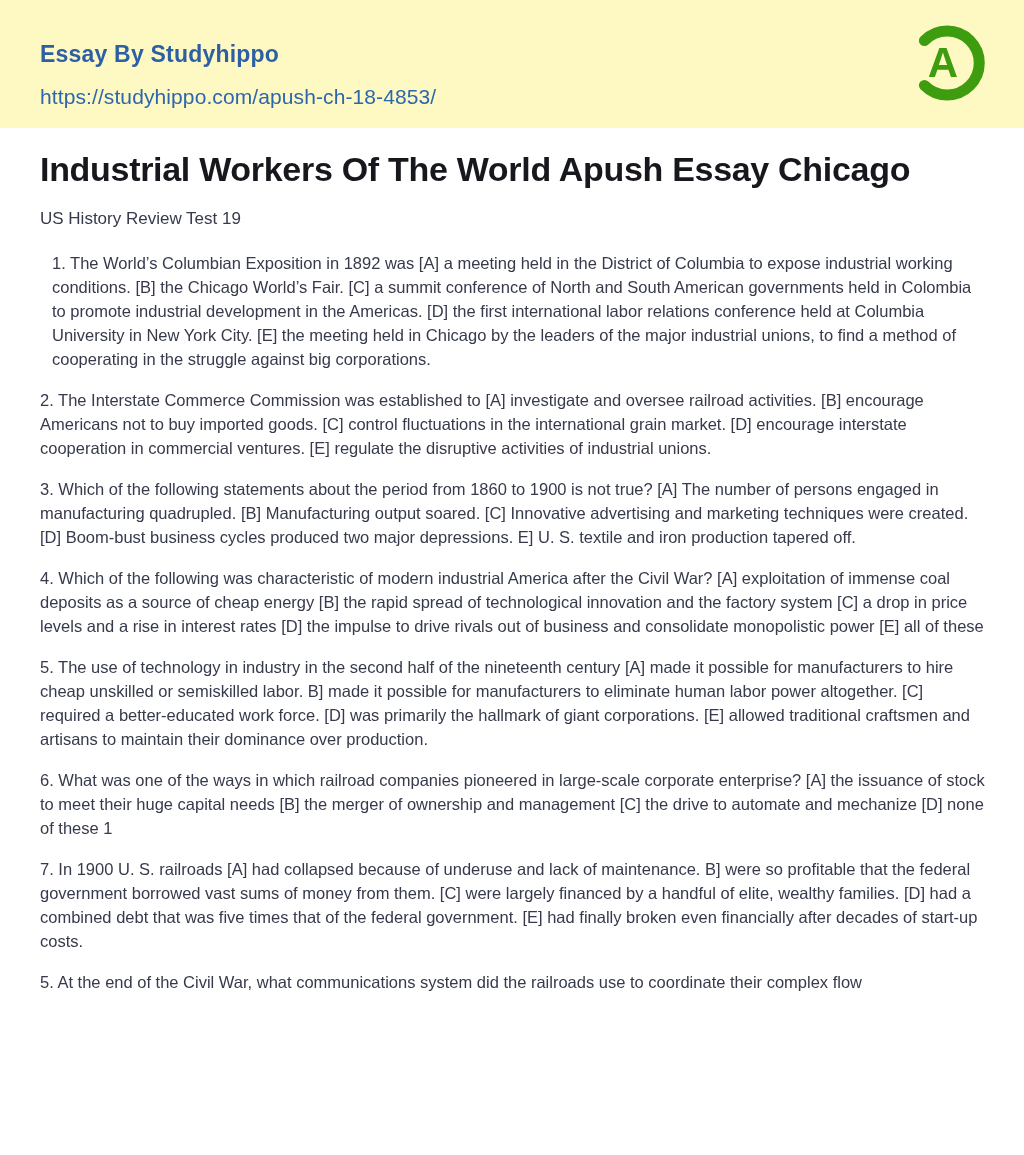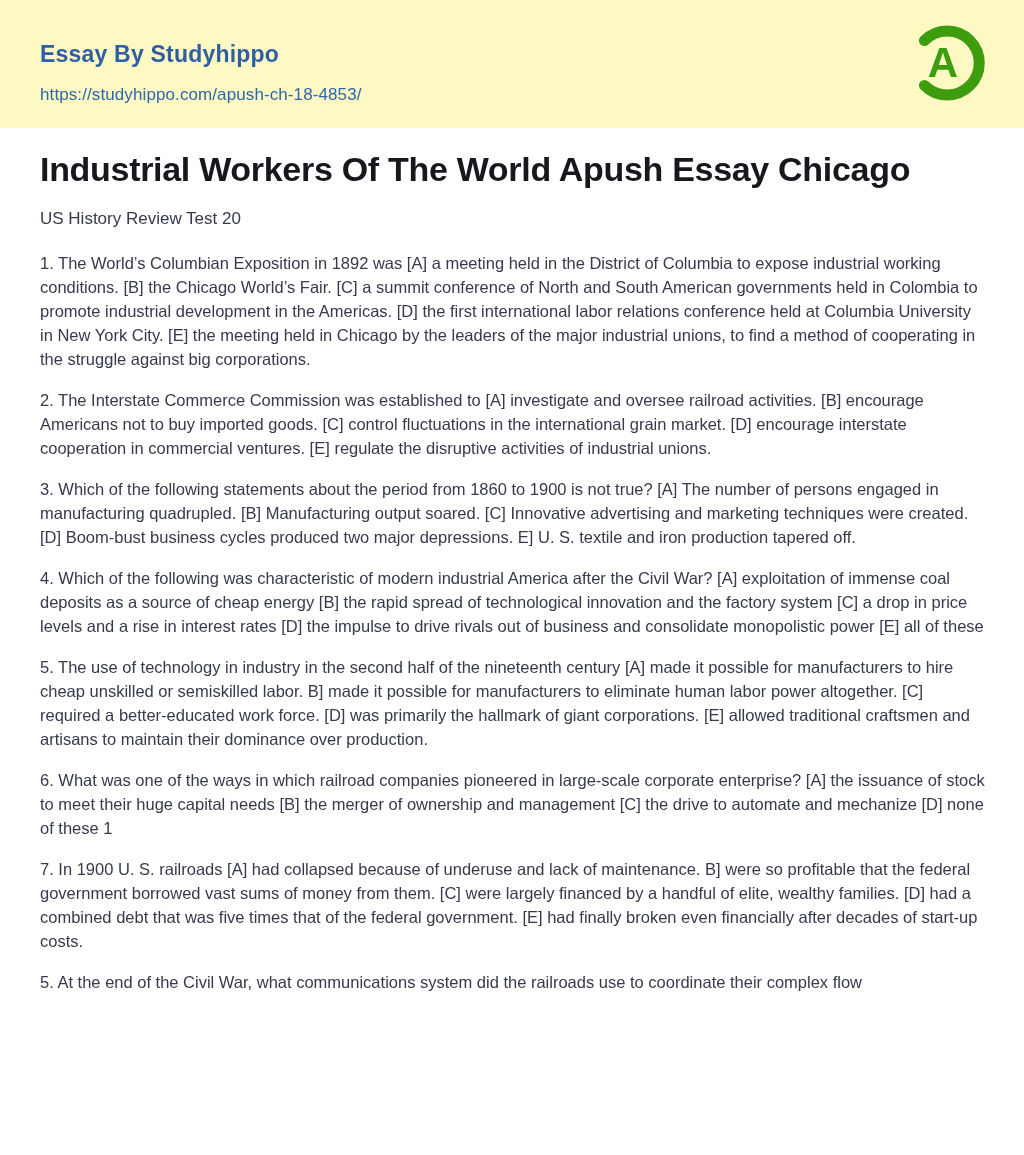--- a/index.html
+++ b/index.html
@@ -34,7 +34,7 @@
     position: absolute;
     left: 40px;
     top: 85px;
-    font-size: 17px;
+    font-size: 21px;
     font-weight: 400;
     color: #2d66ad;
     text-decoration: none;

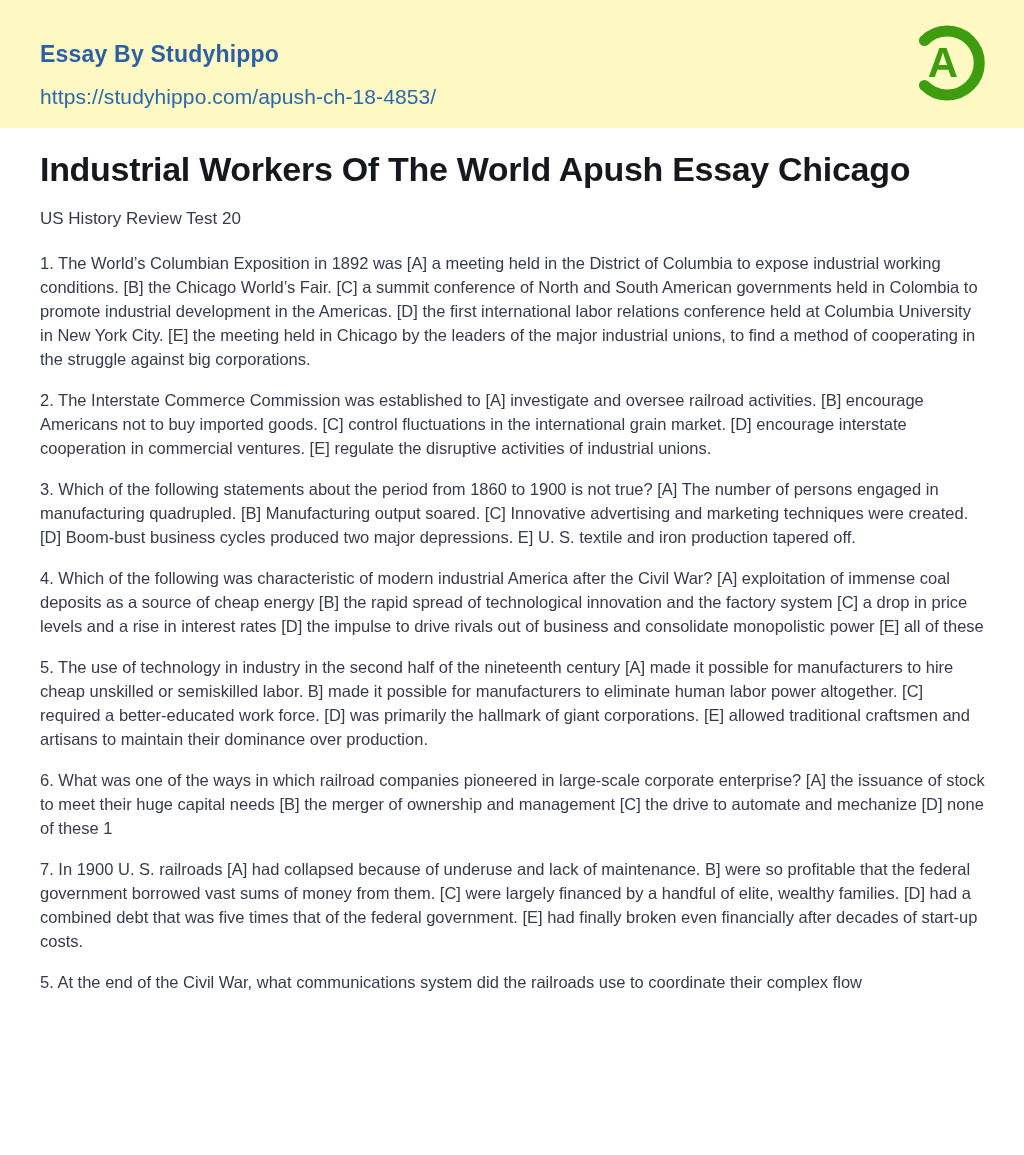--- a/index.html
+++ b/index.html
@@ -114,7 +114,7 @@
 
 <div class="content">
   <h1 class="article-title">Industrial Workers Of The World Apush Essay Chicago</h1>
-  <div class="article-subtitle">US History Review Test 20</div>
+  <div class="article-subtitle">US History Review Test 19</div>
 
   <p class="body-para">1. The World’s Columbian Exposition in 1892 was [A] a meeting held in the District of Columbia to expose industrial working conditions. [B] the Chicago World’s Fair. [C] a summit conference of North and South American governments held in Colombia to promote industrial development in the Americas. [D] the first international labor relations conference held at Columbia University in New York City. [E] the meeting held in Chicago by the leaders of the major industrial unions, to find a method of cooperating in the struggle against big corporations.</p>
   <p class="body-para">2. The Interstate Commerce Commission was established to [A] investigate and oversee railroad activities. [B] encourage Americans not to buy imported goods. [C] control fluctuations in the international grain market. [D] encourage interstate cooperation in commercial ventures. [E] regulate the disruptive activities of industrial unions.</p>

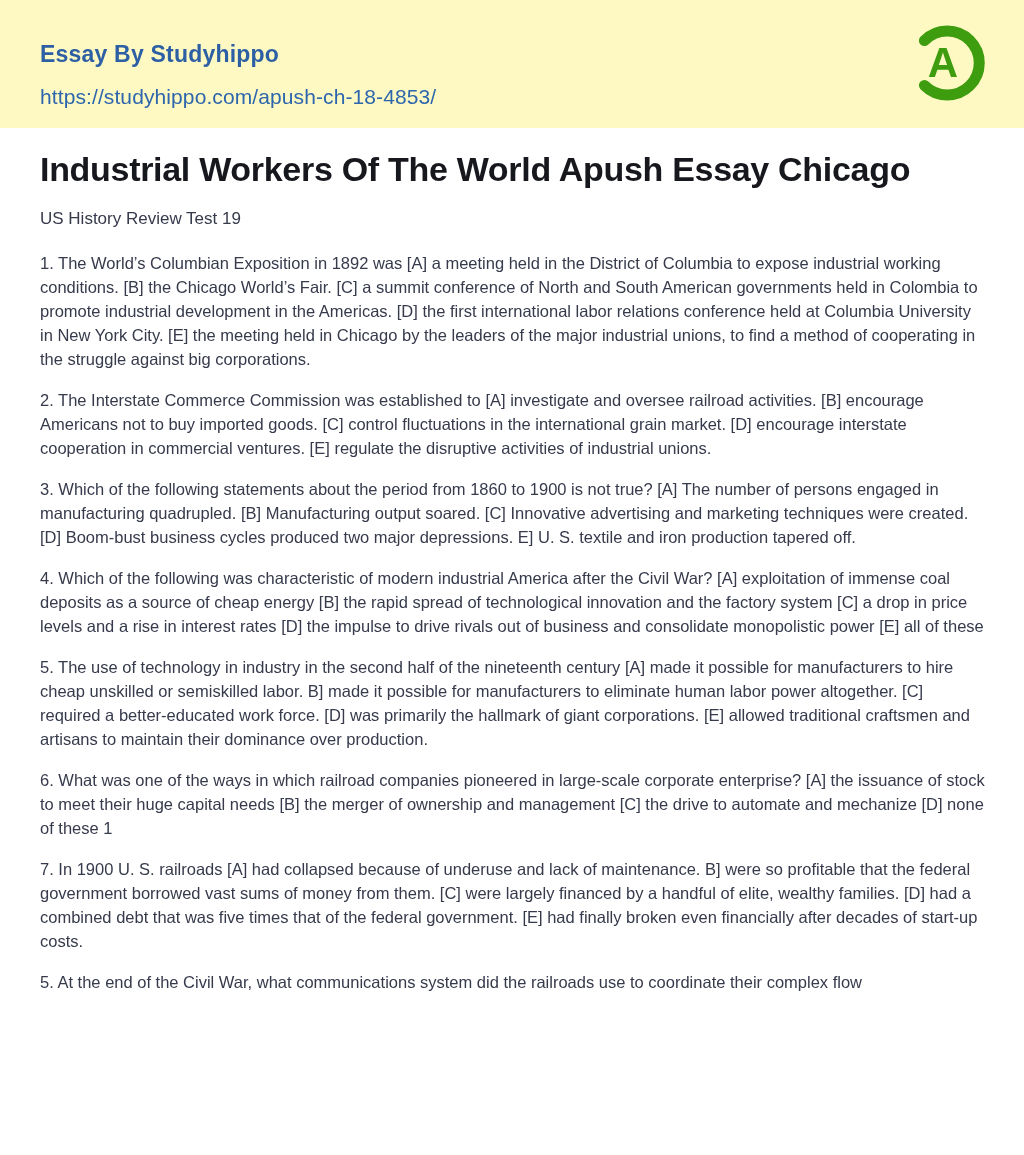--- a/index.html
+++ b/index.html
@@ -96,6 +96,7 @@
   }
   .body-para:first-of-type {
     margin-top: 22px;
+    margin-left: 12px;
   }
 </style>
 </head>

